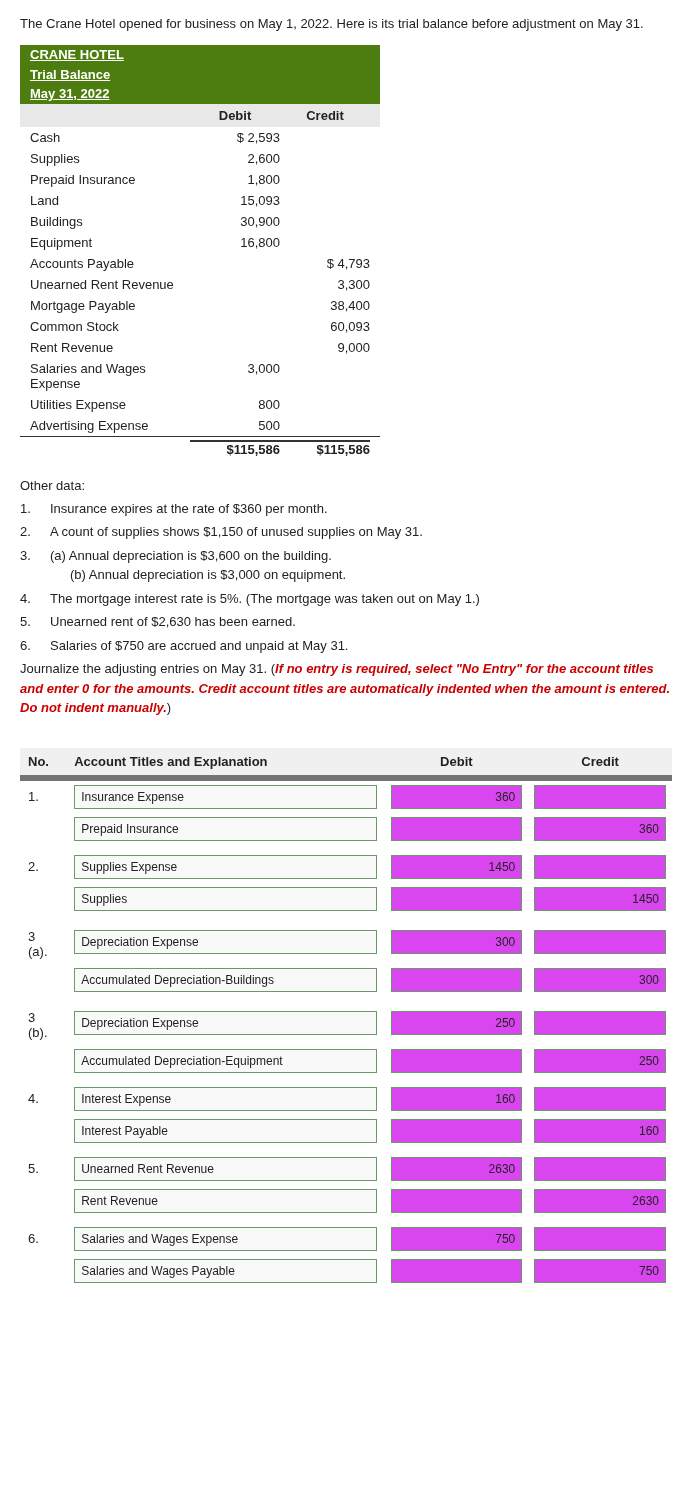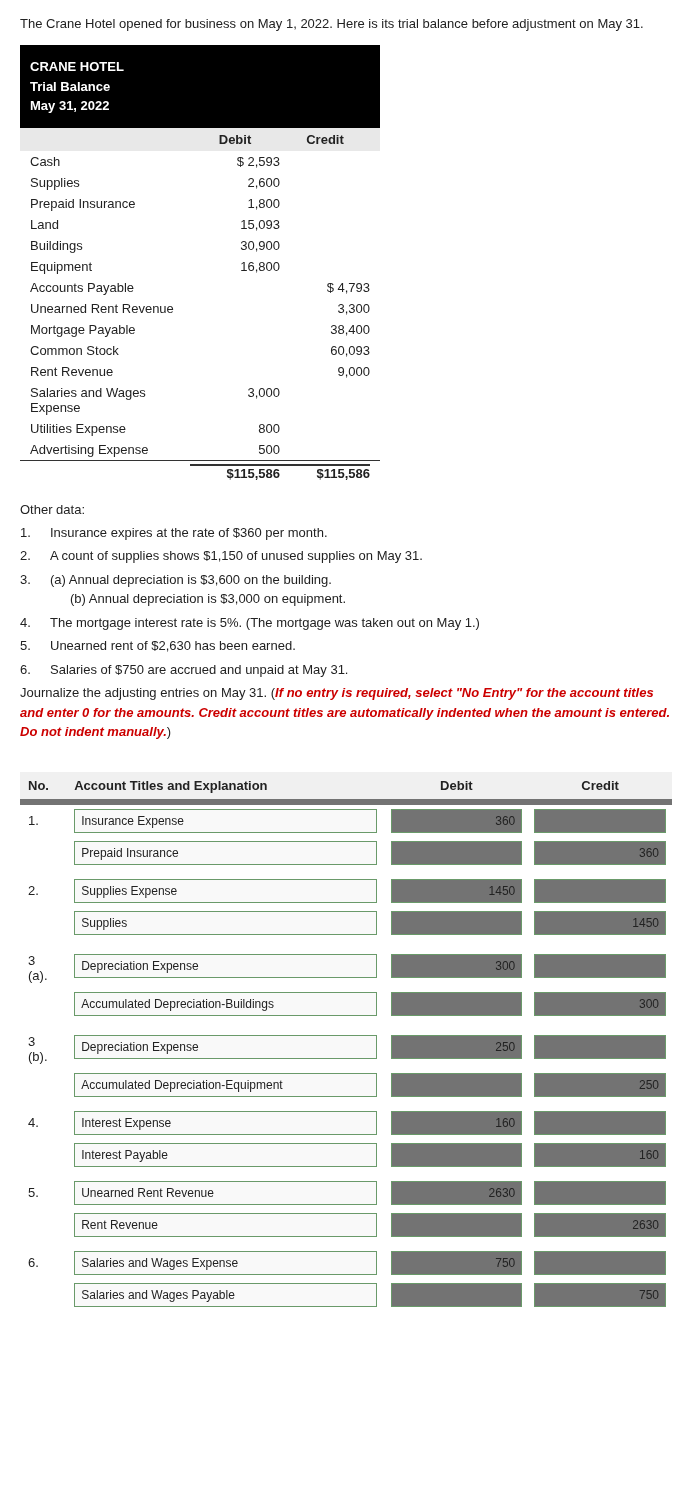--- a/index.html
+++ b/index.html
@@ -21,12 +21,13 @@
       margin-bottom: 18px;
     }
     .tb-header {
-      background-color: #000000;
+      background-color: #4d7c0f;
       color: white;
-      padding: 12px 10px;
+      padding: 0 10px;
       font-size: 13px;
       font-weight: bold;
       line-height: 1.5;
+      text-decoration: underline;
     }
     .tb-col-headers {
       display: flex;

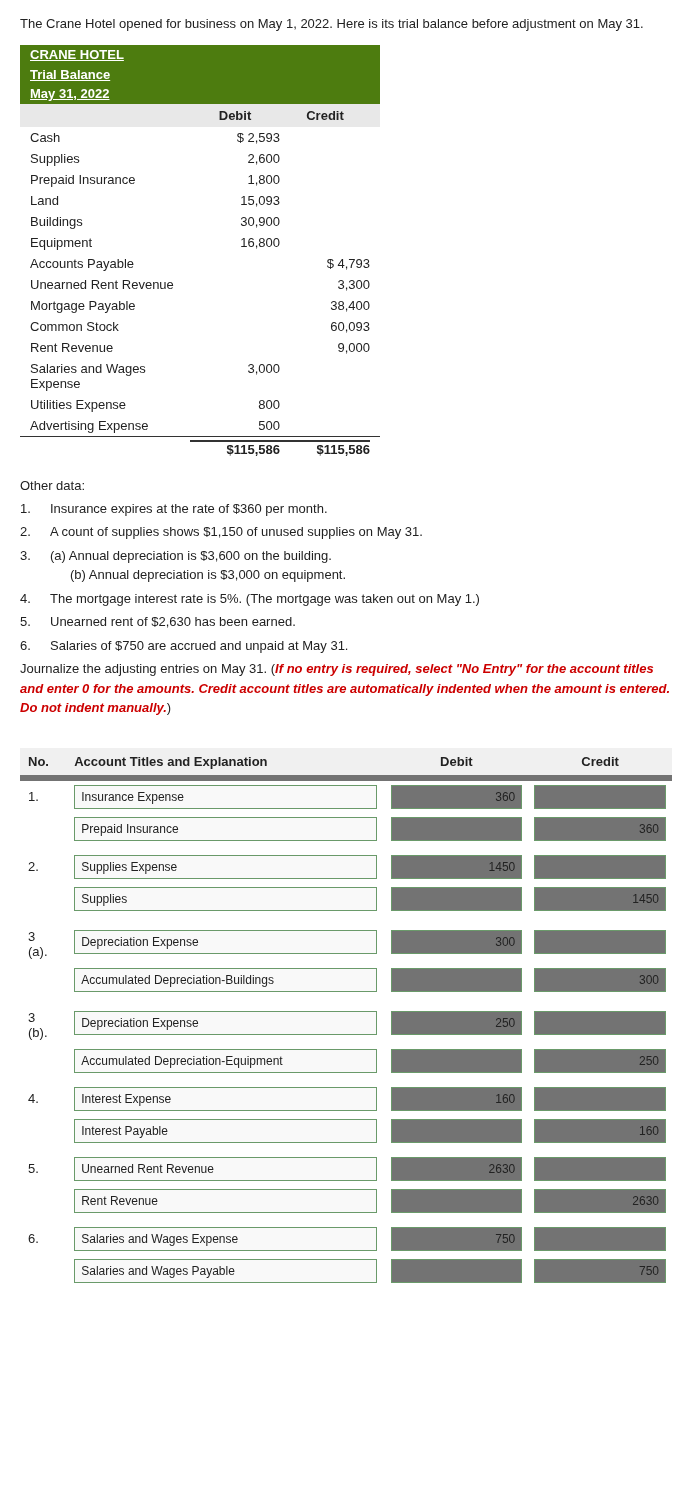--- a/index.html
+++ b/index.html
@@ -106,7 +106,7 @@
     .amt-input {
       width: 100%;
       border: 1px solid #6a9a6a;
-      background: #737373;
+      background: #d946ef;
       padding: 4px 6px;
       font-size: 12px;
       text-align: right;

